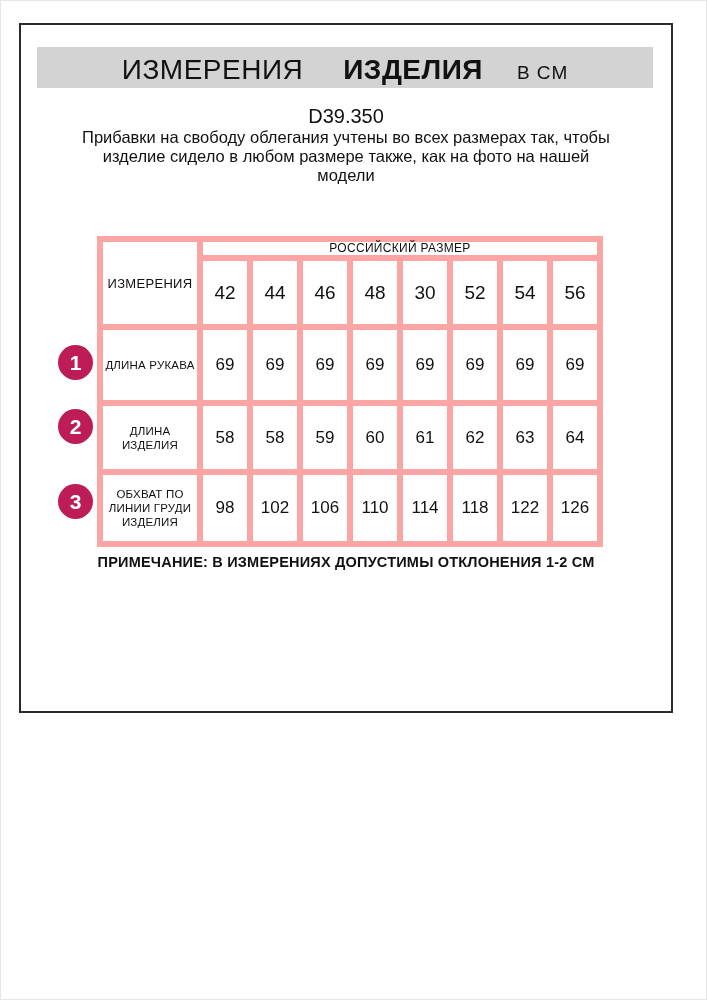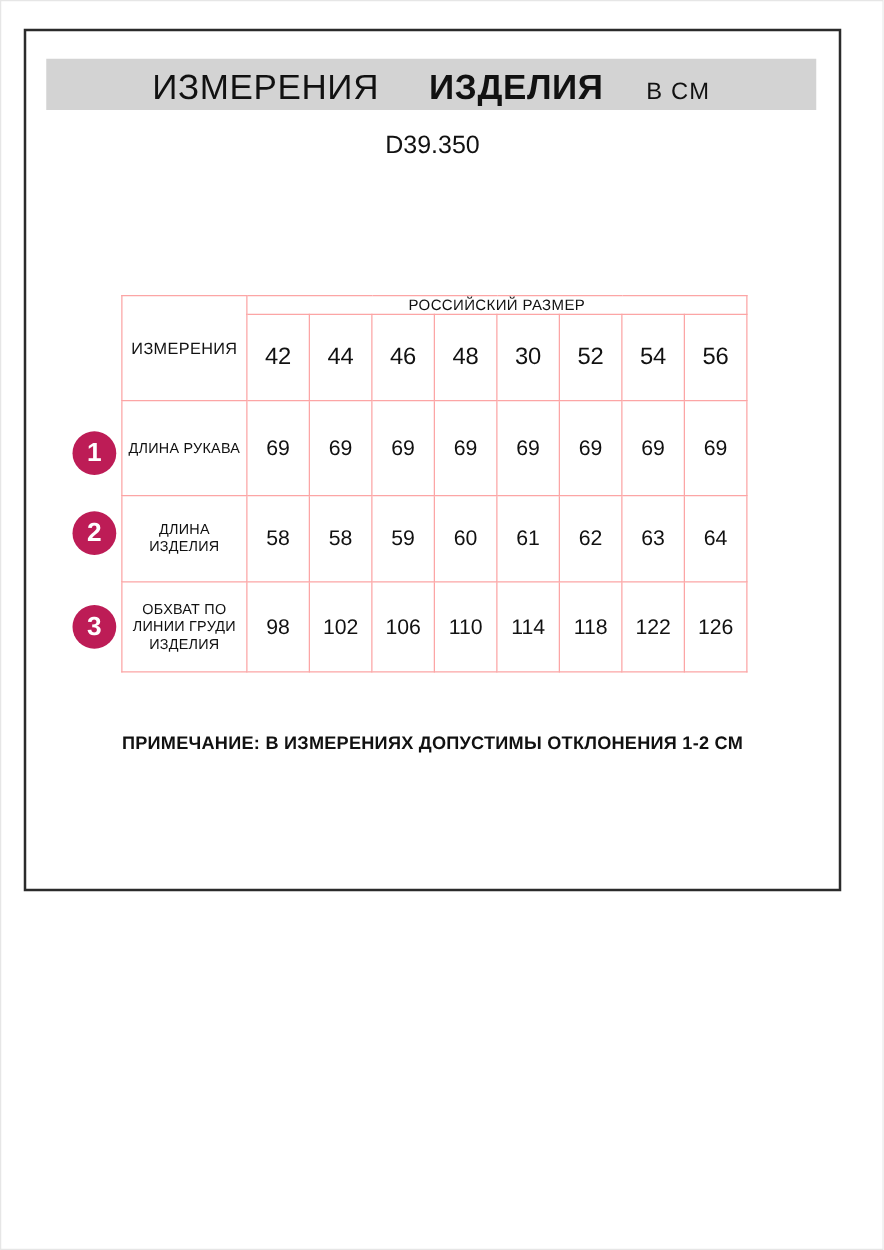--- a/index.html
+++ b/index.html
@@ -126,6 +126,9 @@
 
     <div class="model-code">D39.350</div>
 
+    <div class="description">Прибавки на свободу облегания учтены во всех размерах так, чтобы
+изделие сидело в любом размере также, как на фото на нашей
+модели</div>
 
     <table class="size-table">
       <colgroup>

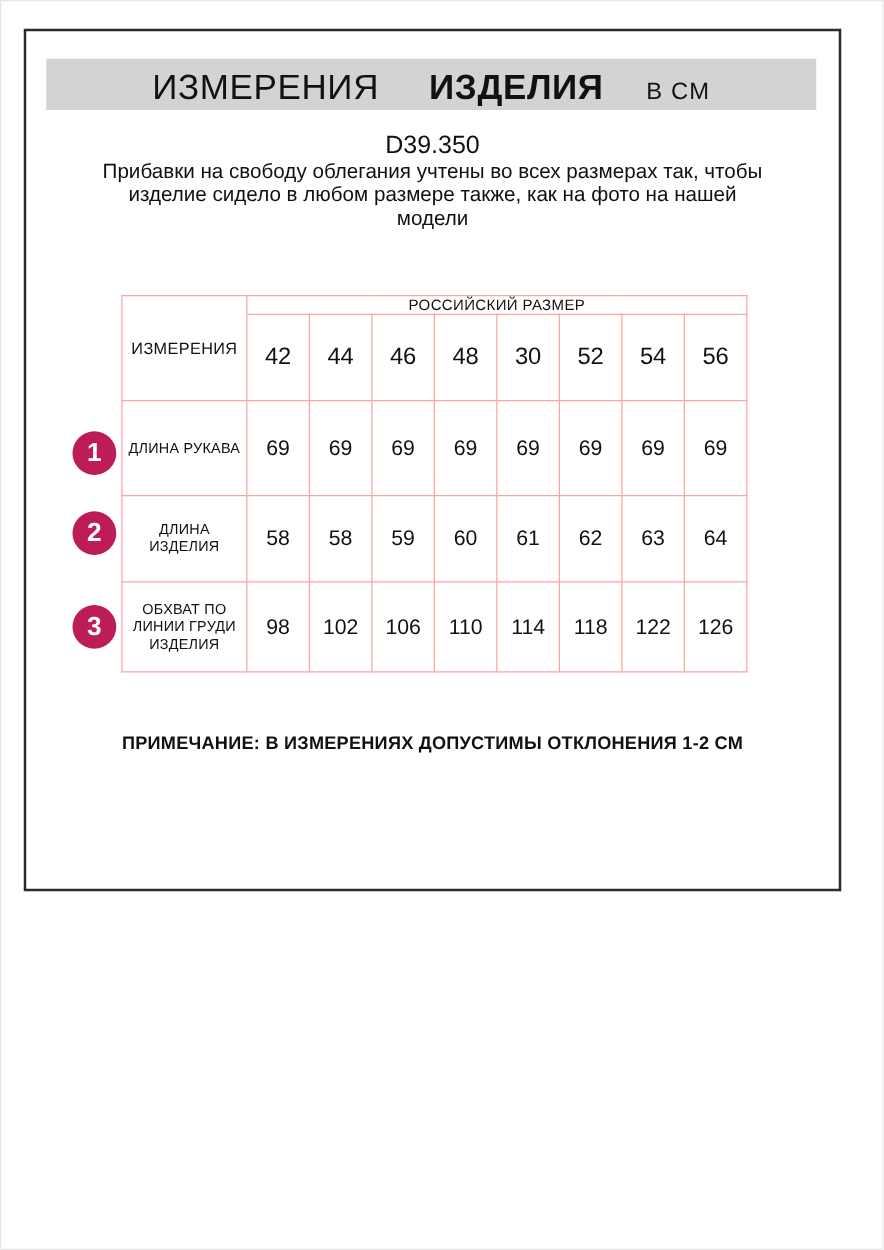--- a/index.html
+++ b/index.html
@@ -63,7 +63,7 @@
     table-layout: fixed;
   }
   .size-table td, .size-table th {
-    border: 1px solid #fca5a5;
+    border: 6px solid #fca5a5;
     text-align: center;
     vertical-align: middle;
     padding: 0;

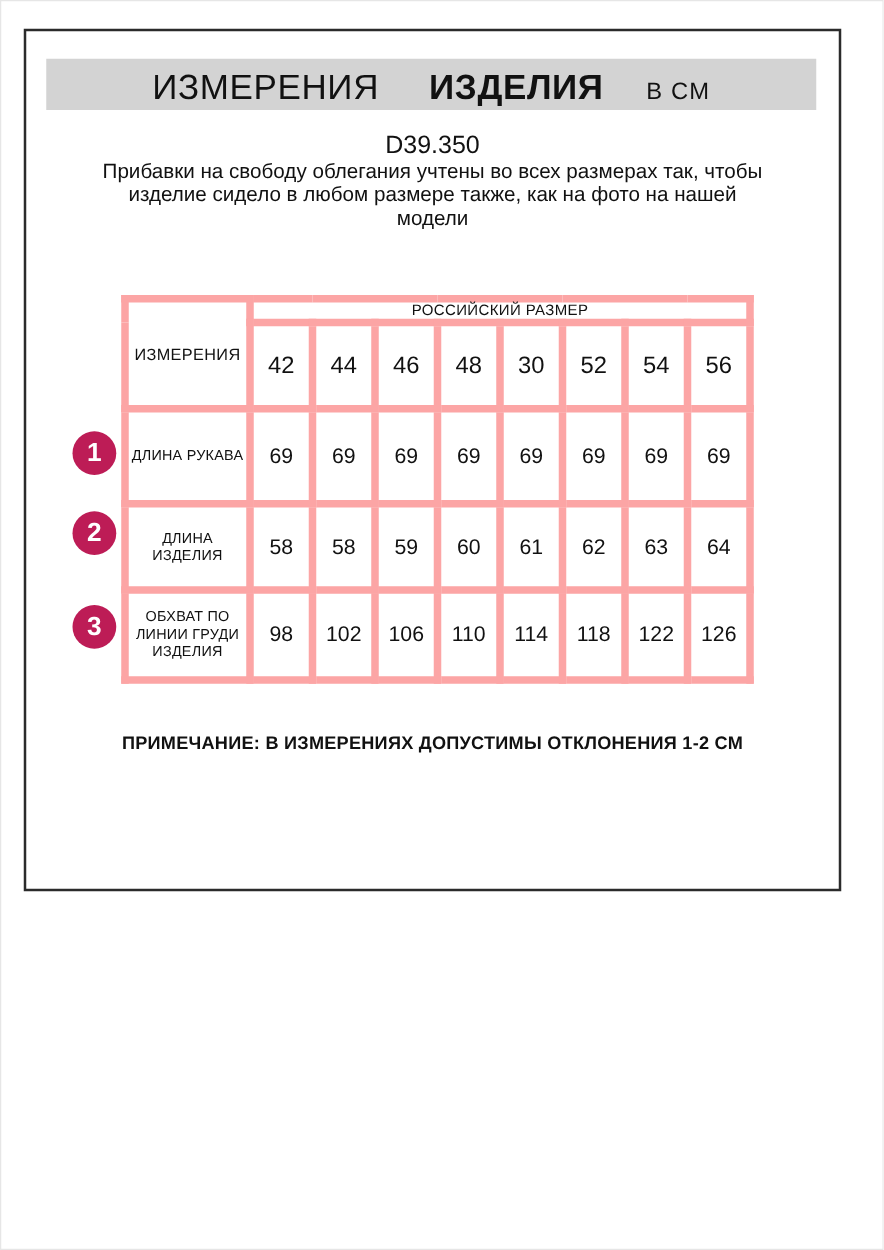--- a/index.html
+++ b/index.html
@@ -109,7 +109,6 @@
     font-size: 14.5px;
     font-weight: 700;
     letter-spacing: 0.2px;
-    margin-top: 33px;
   }
 </style>
 </head>

